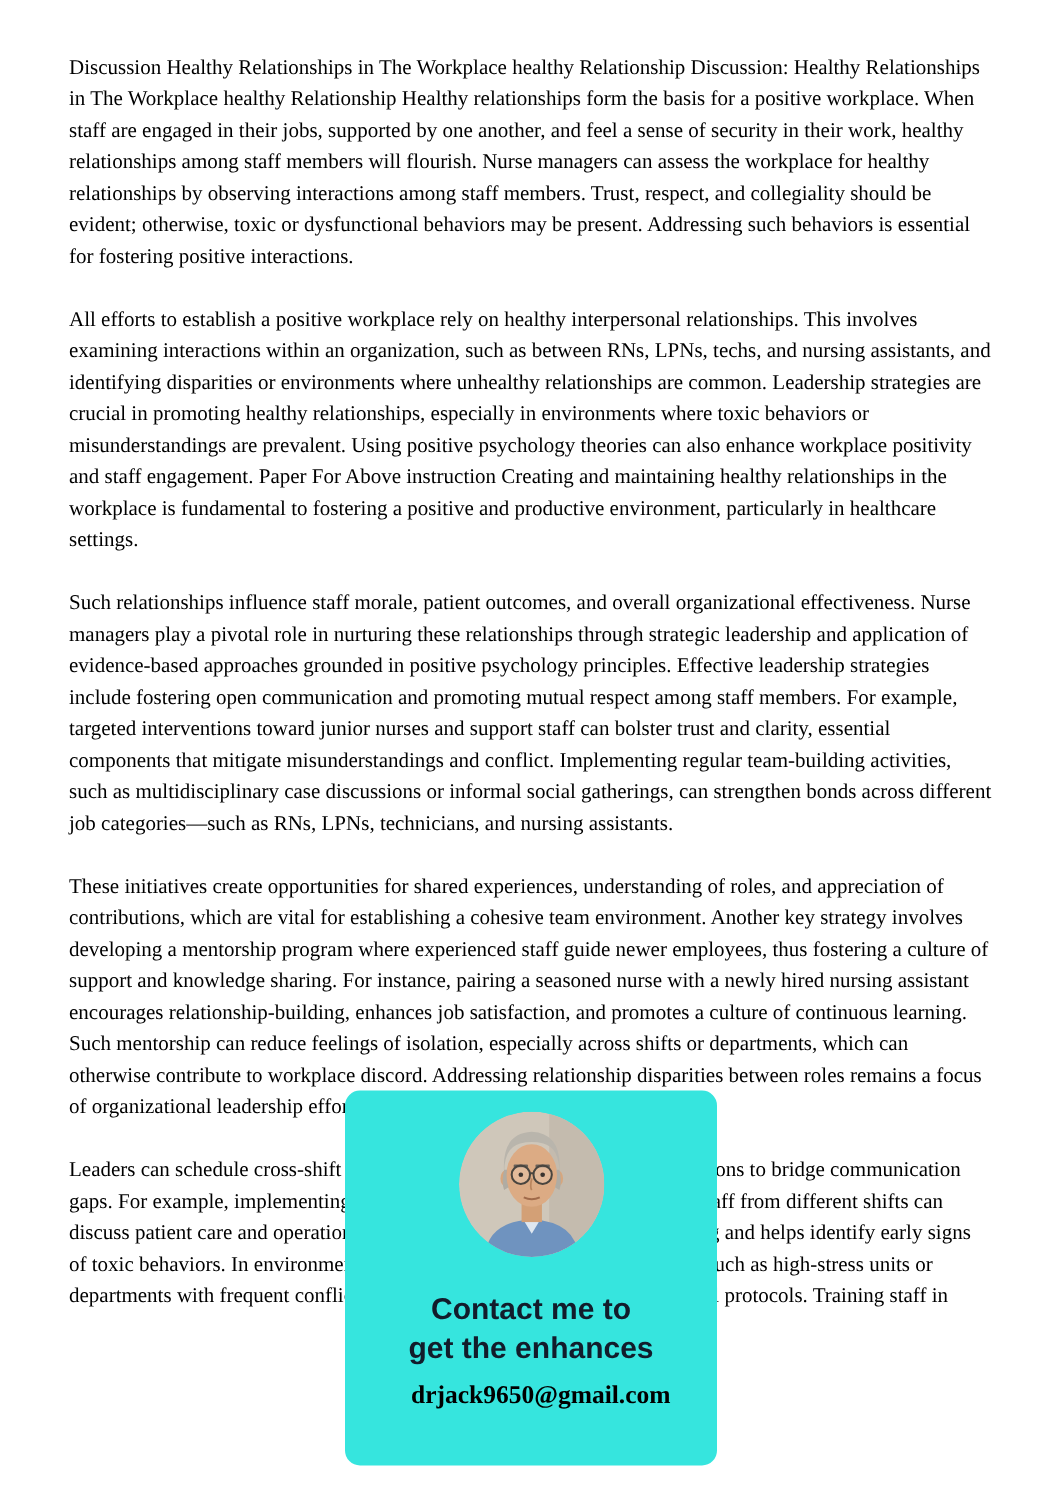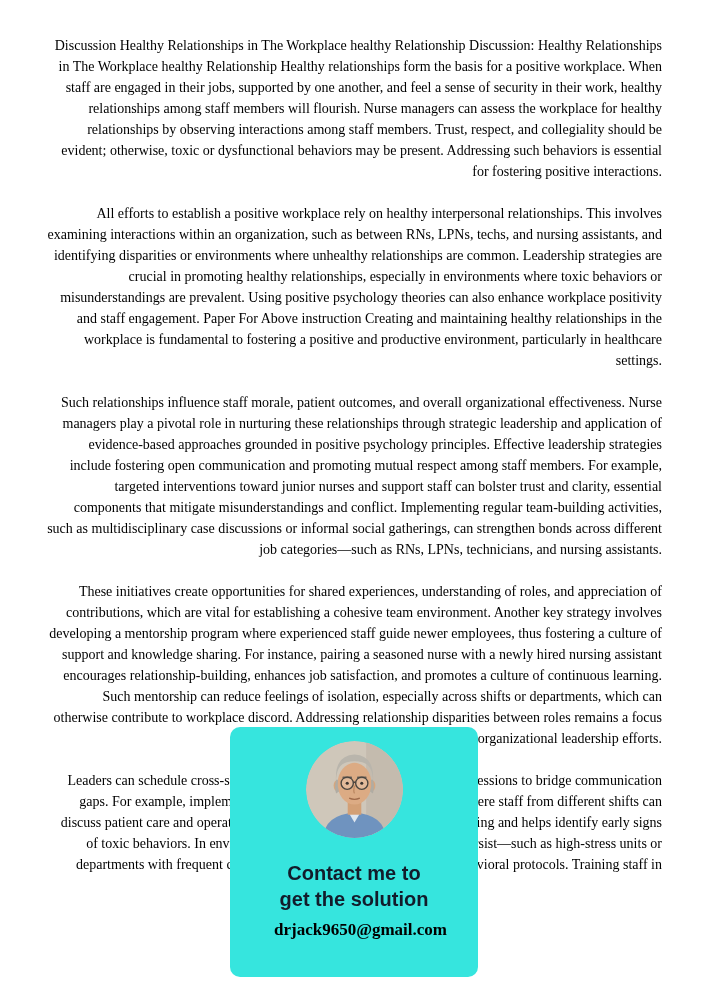--- a/index.html
+++ b/index.html
@@ -26,7 +26,7 @@
     margin: 0 0 21px 0;
     font-size: 14px;
     line-height: 21px;
-    text-align: right;
+    text-align: left;
   }
   .ad-overlay {
     position: absolute;

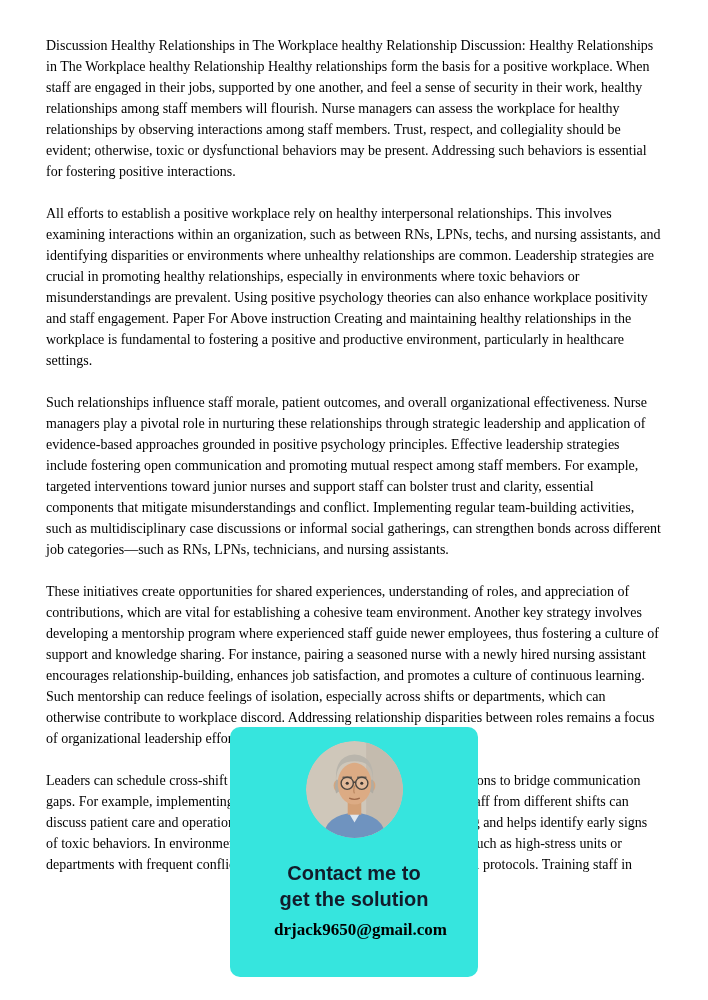--- a/index.html
+++ b/index.html
@@ -129,7 +129,7 @@
     </div>
     <div class="ad-headline" style="color: rgb(18, 28, 43);">
       <div>Contact me to</div>
-      <div>get the solution</div>
+      <div>get the enhances</div>
     </div>
     <div class="ad-email" style="color: rgb(0, 0, 0); margin-left: 13px;">drjack9650@gmail.com</div>
   </div>

